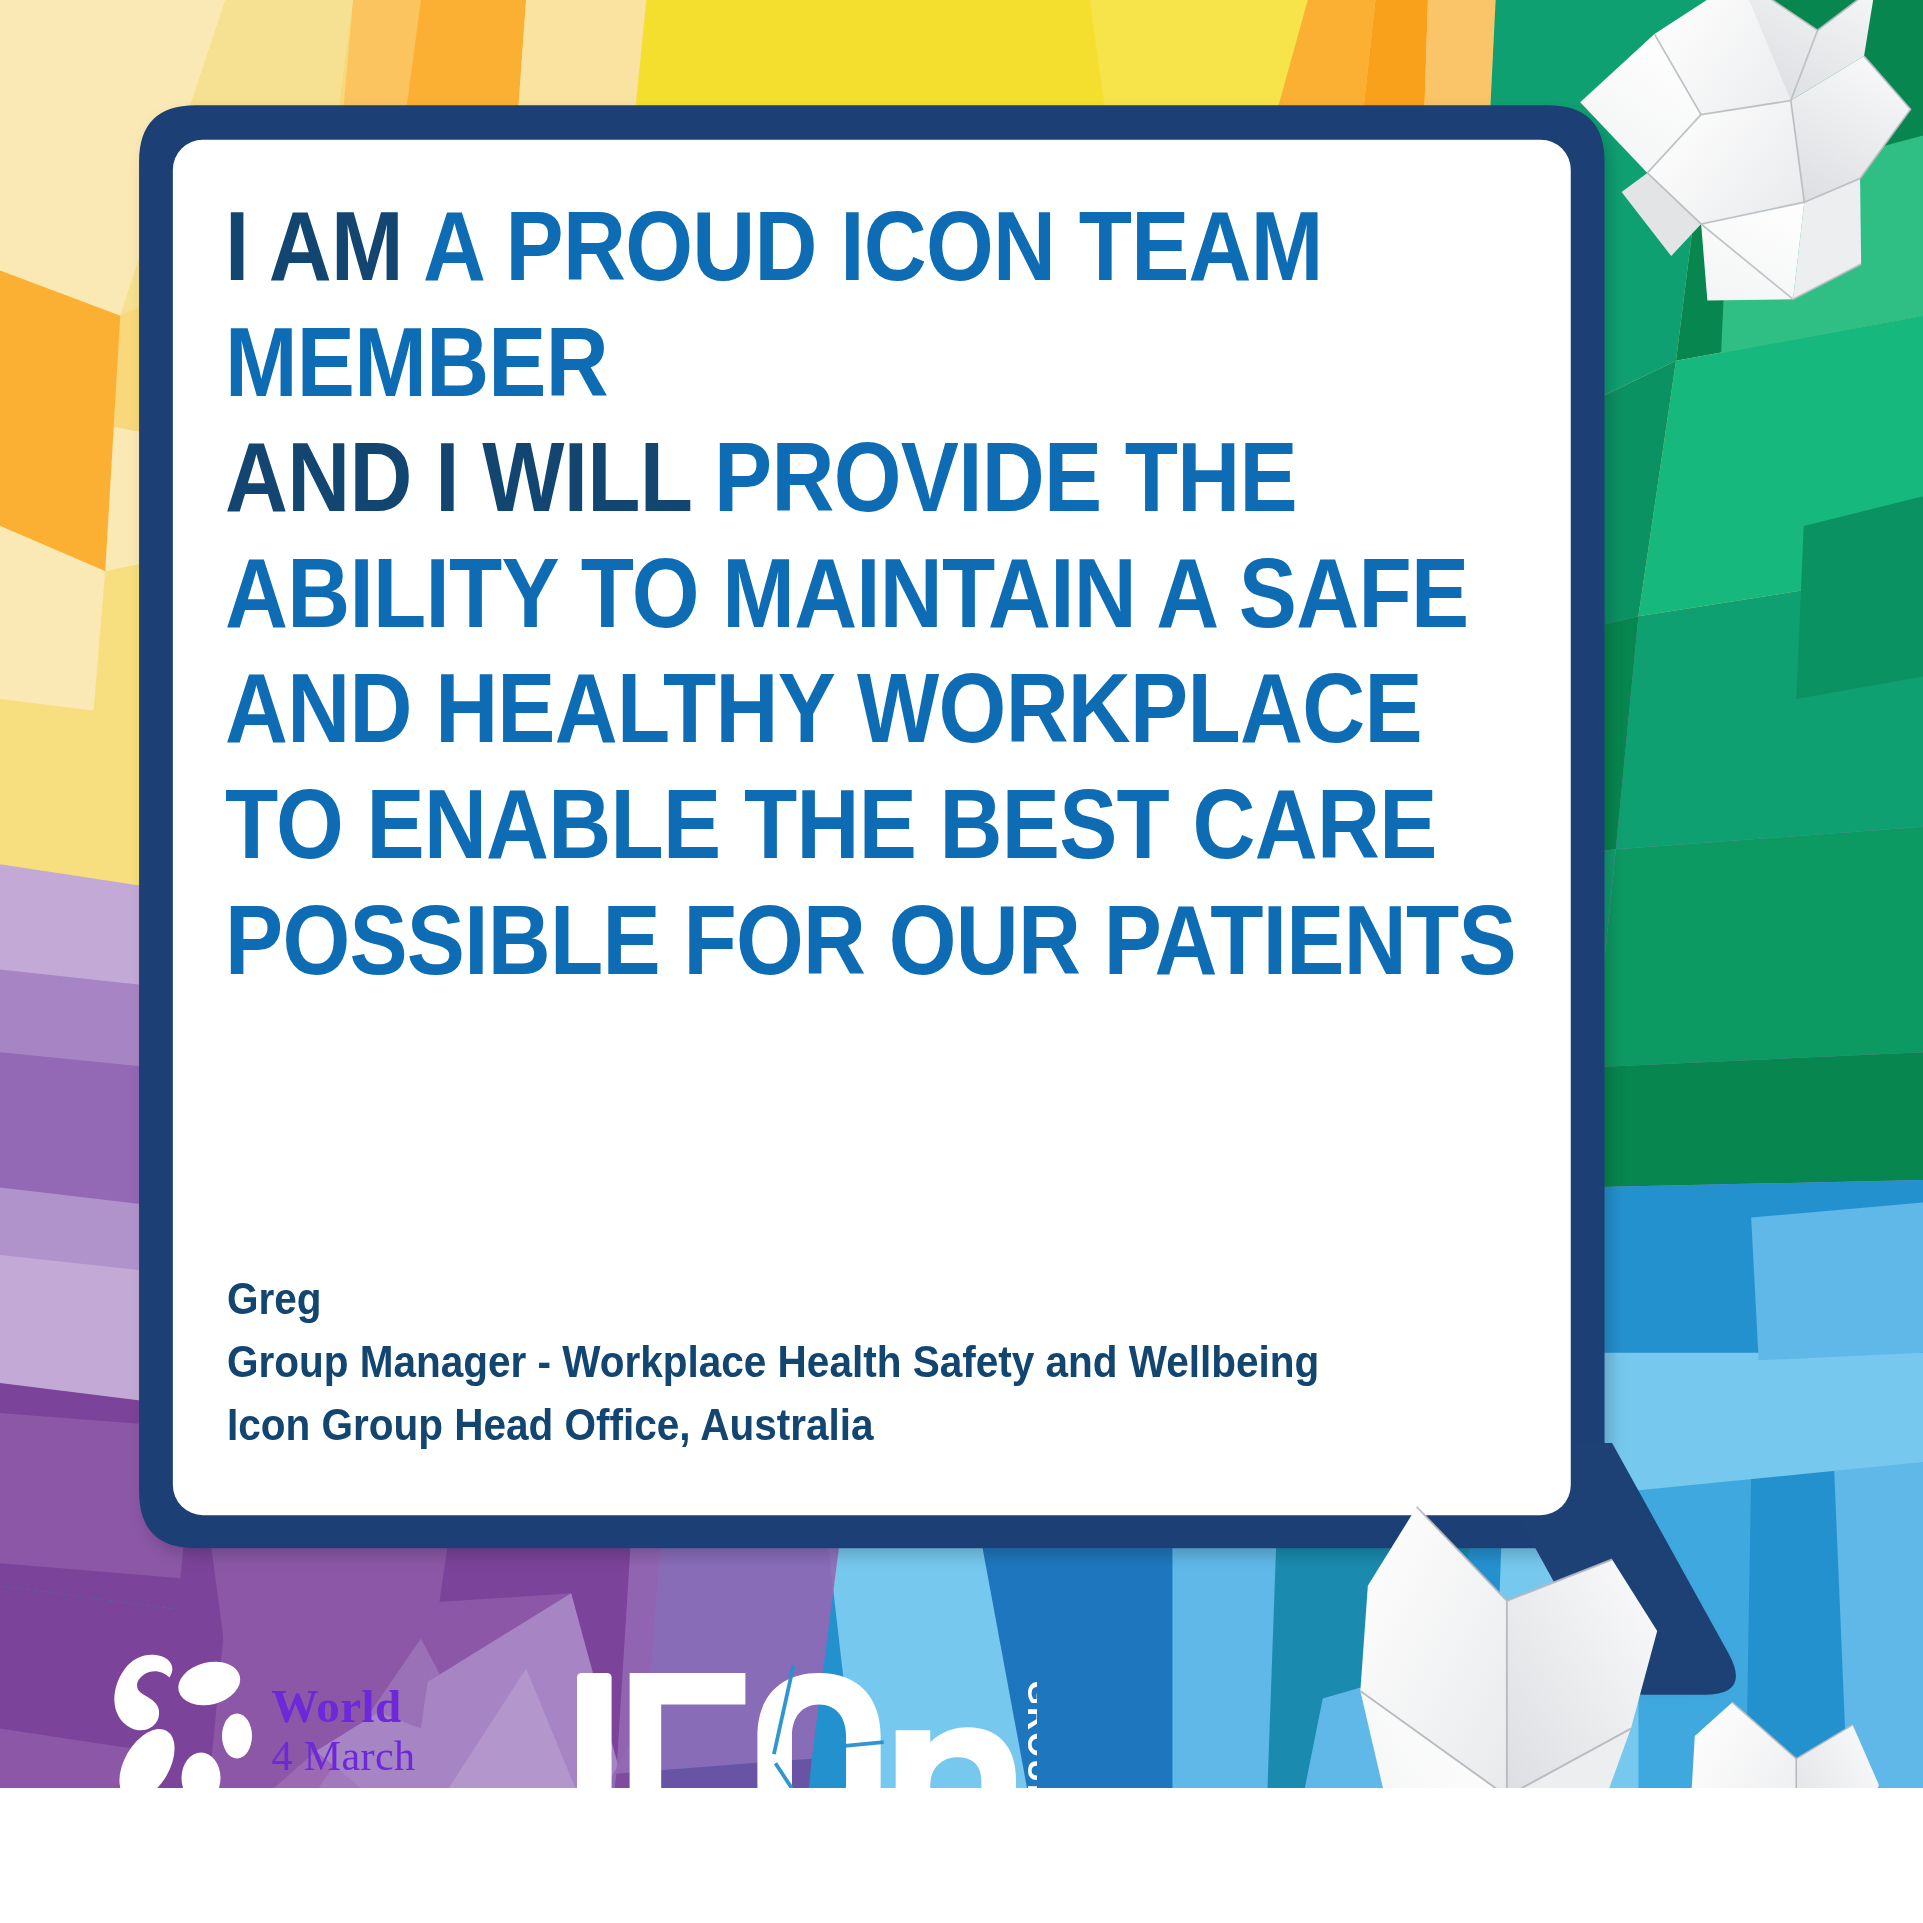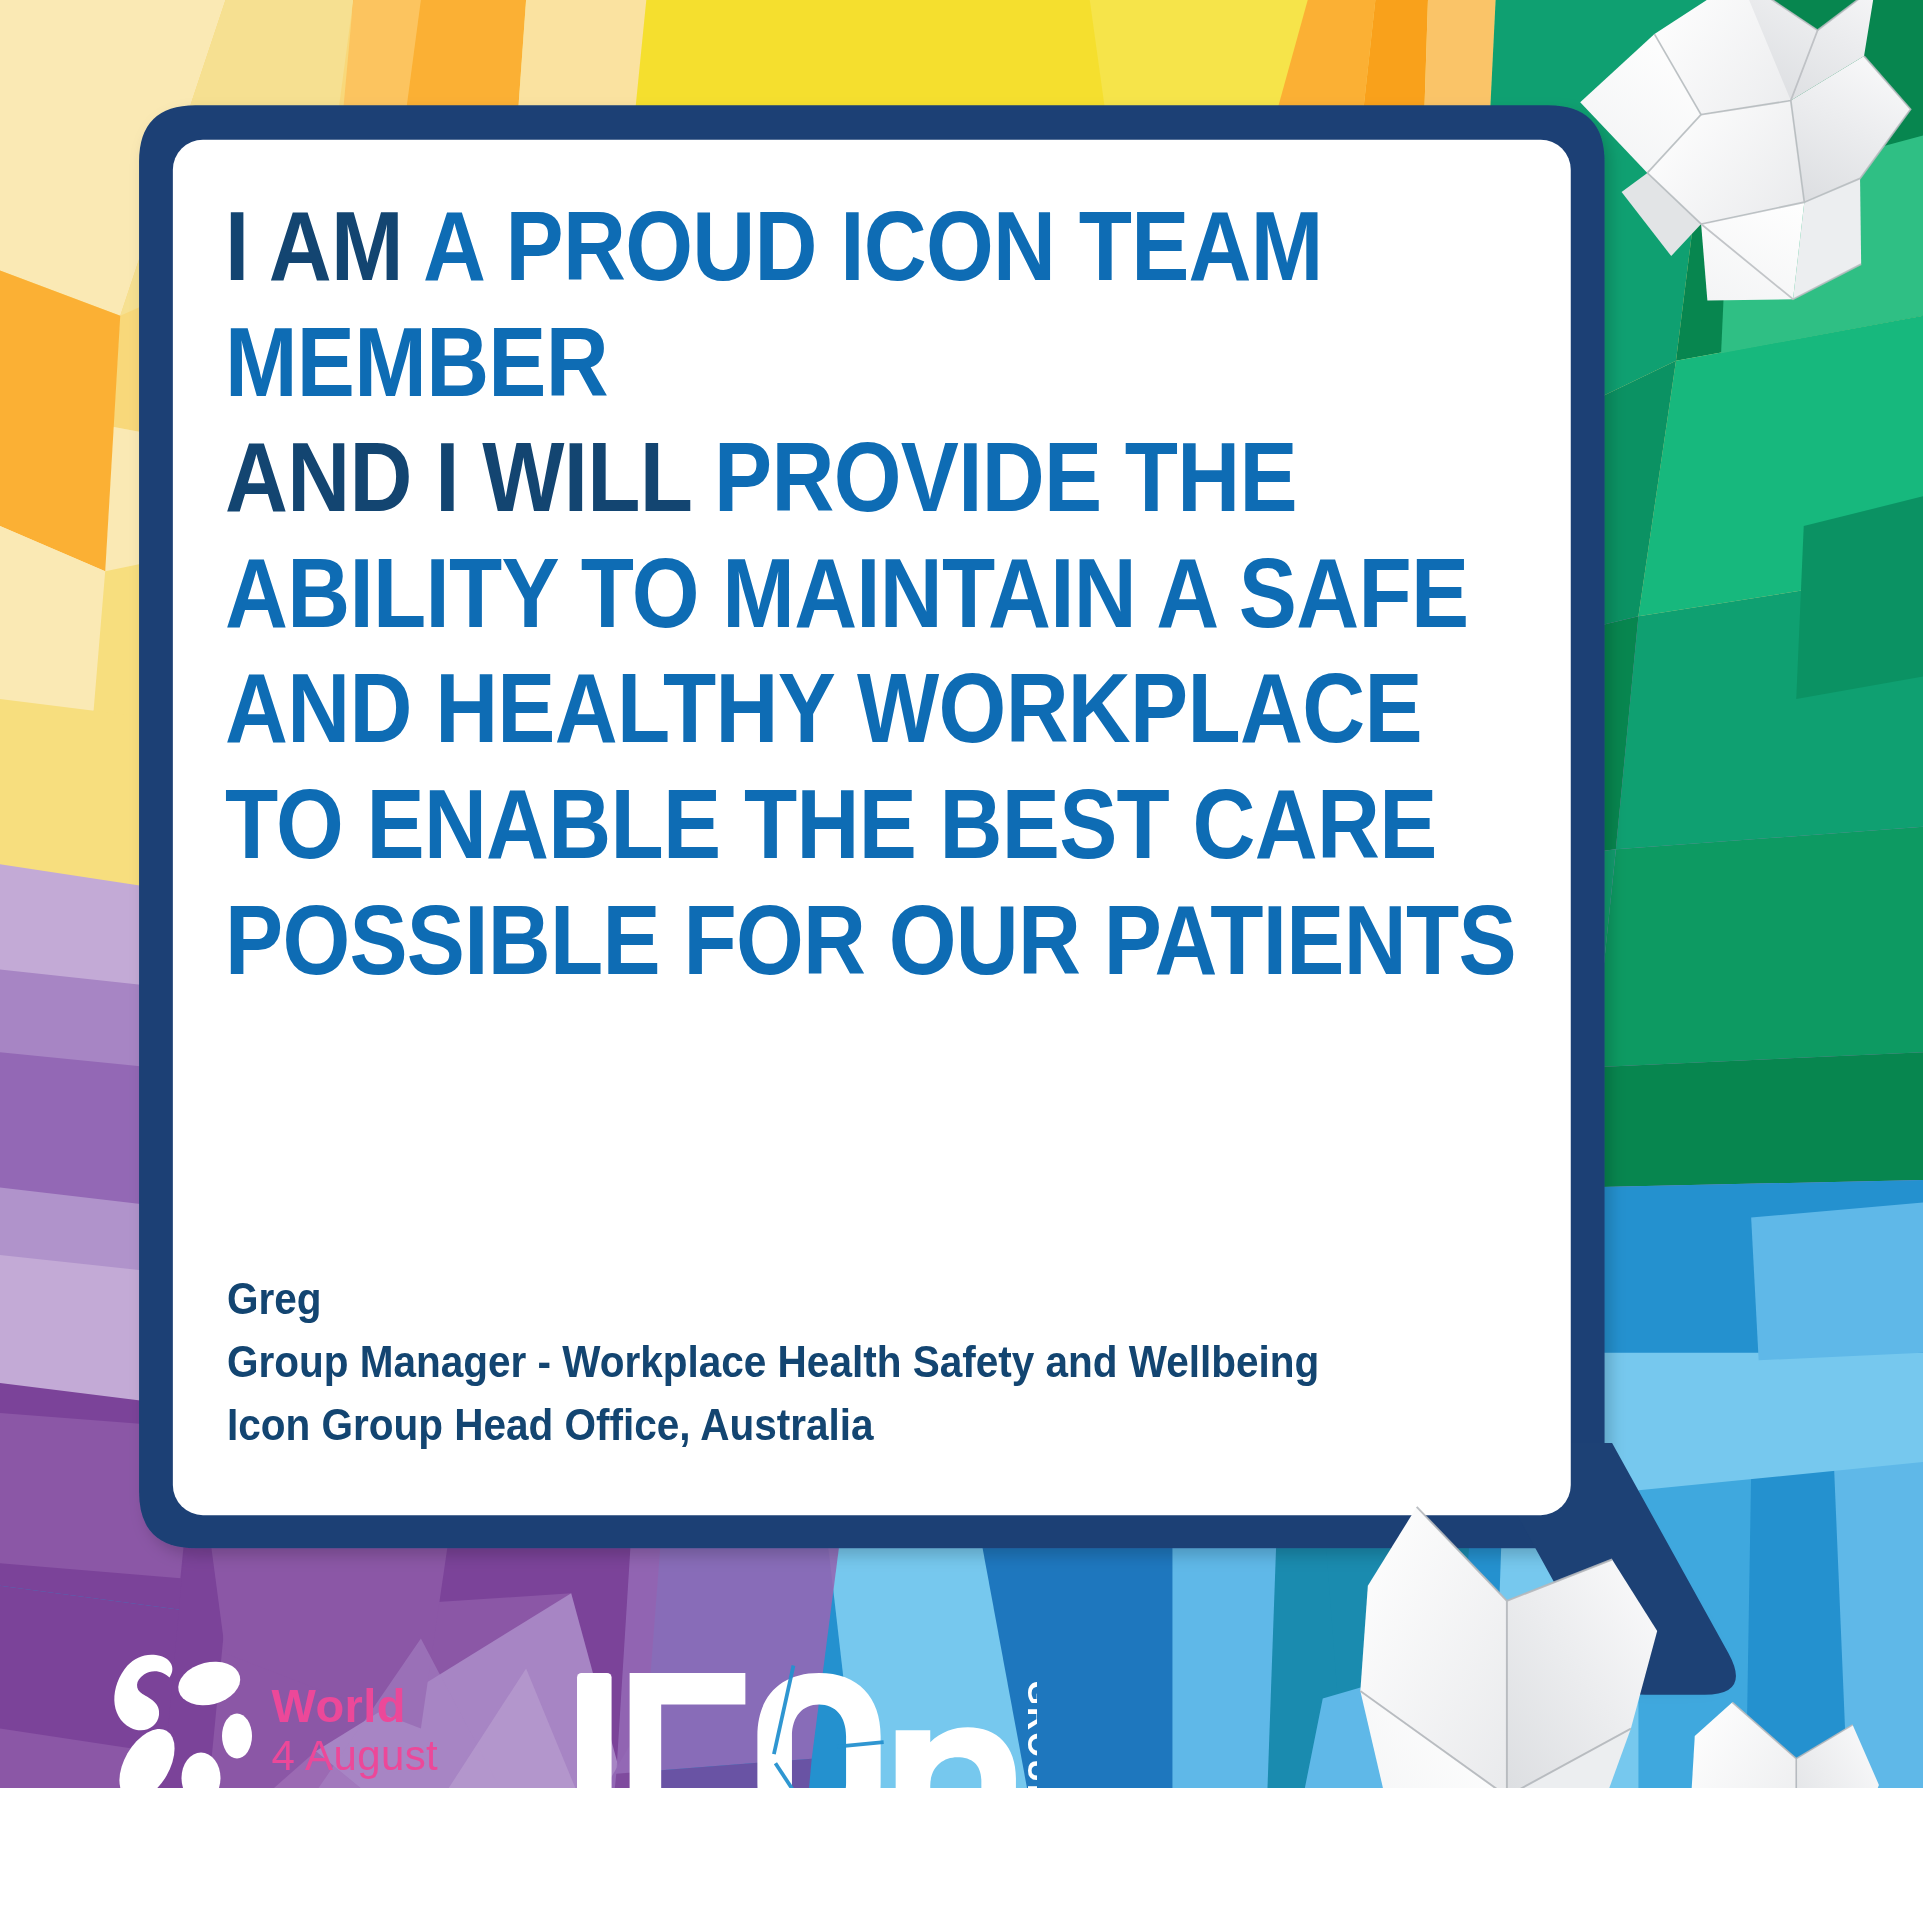--- a/index.html
+++ b/index.html
@@ -54,8 +54,8 @@
   }
   #wcd-mark{width:147px;height:158px;}
   #wcd-text{
-    color:#ec4899;
-    font-family:Liberation Sans, sans-serif;
+    color:#6d28d9;
+    font-family:Liberation Serif, serif;
     font-weight:700;
     font-size:47px;
     line-height:50px;

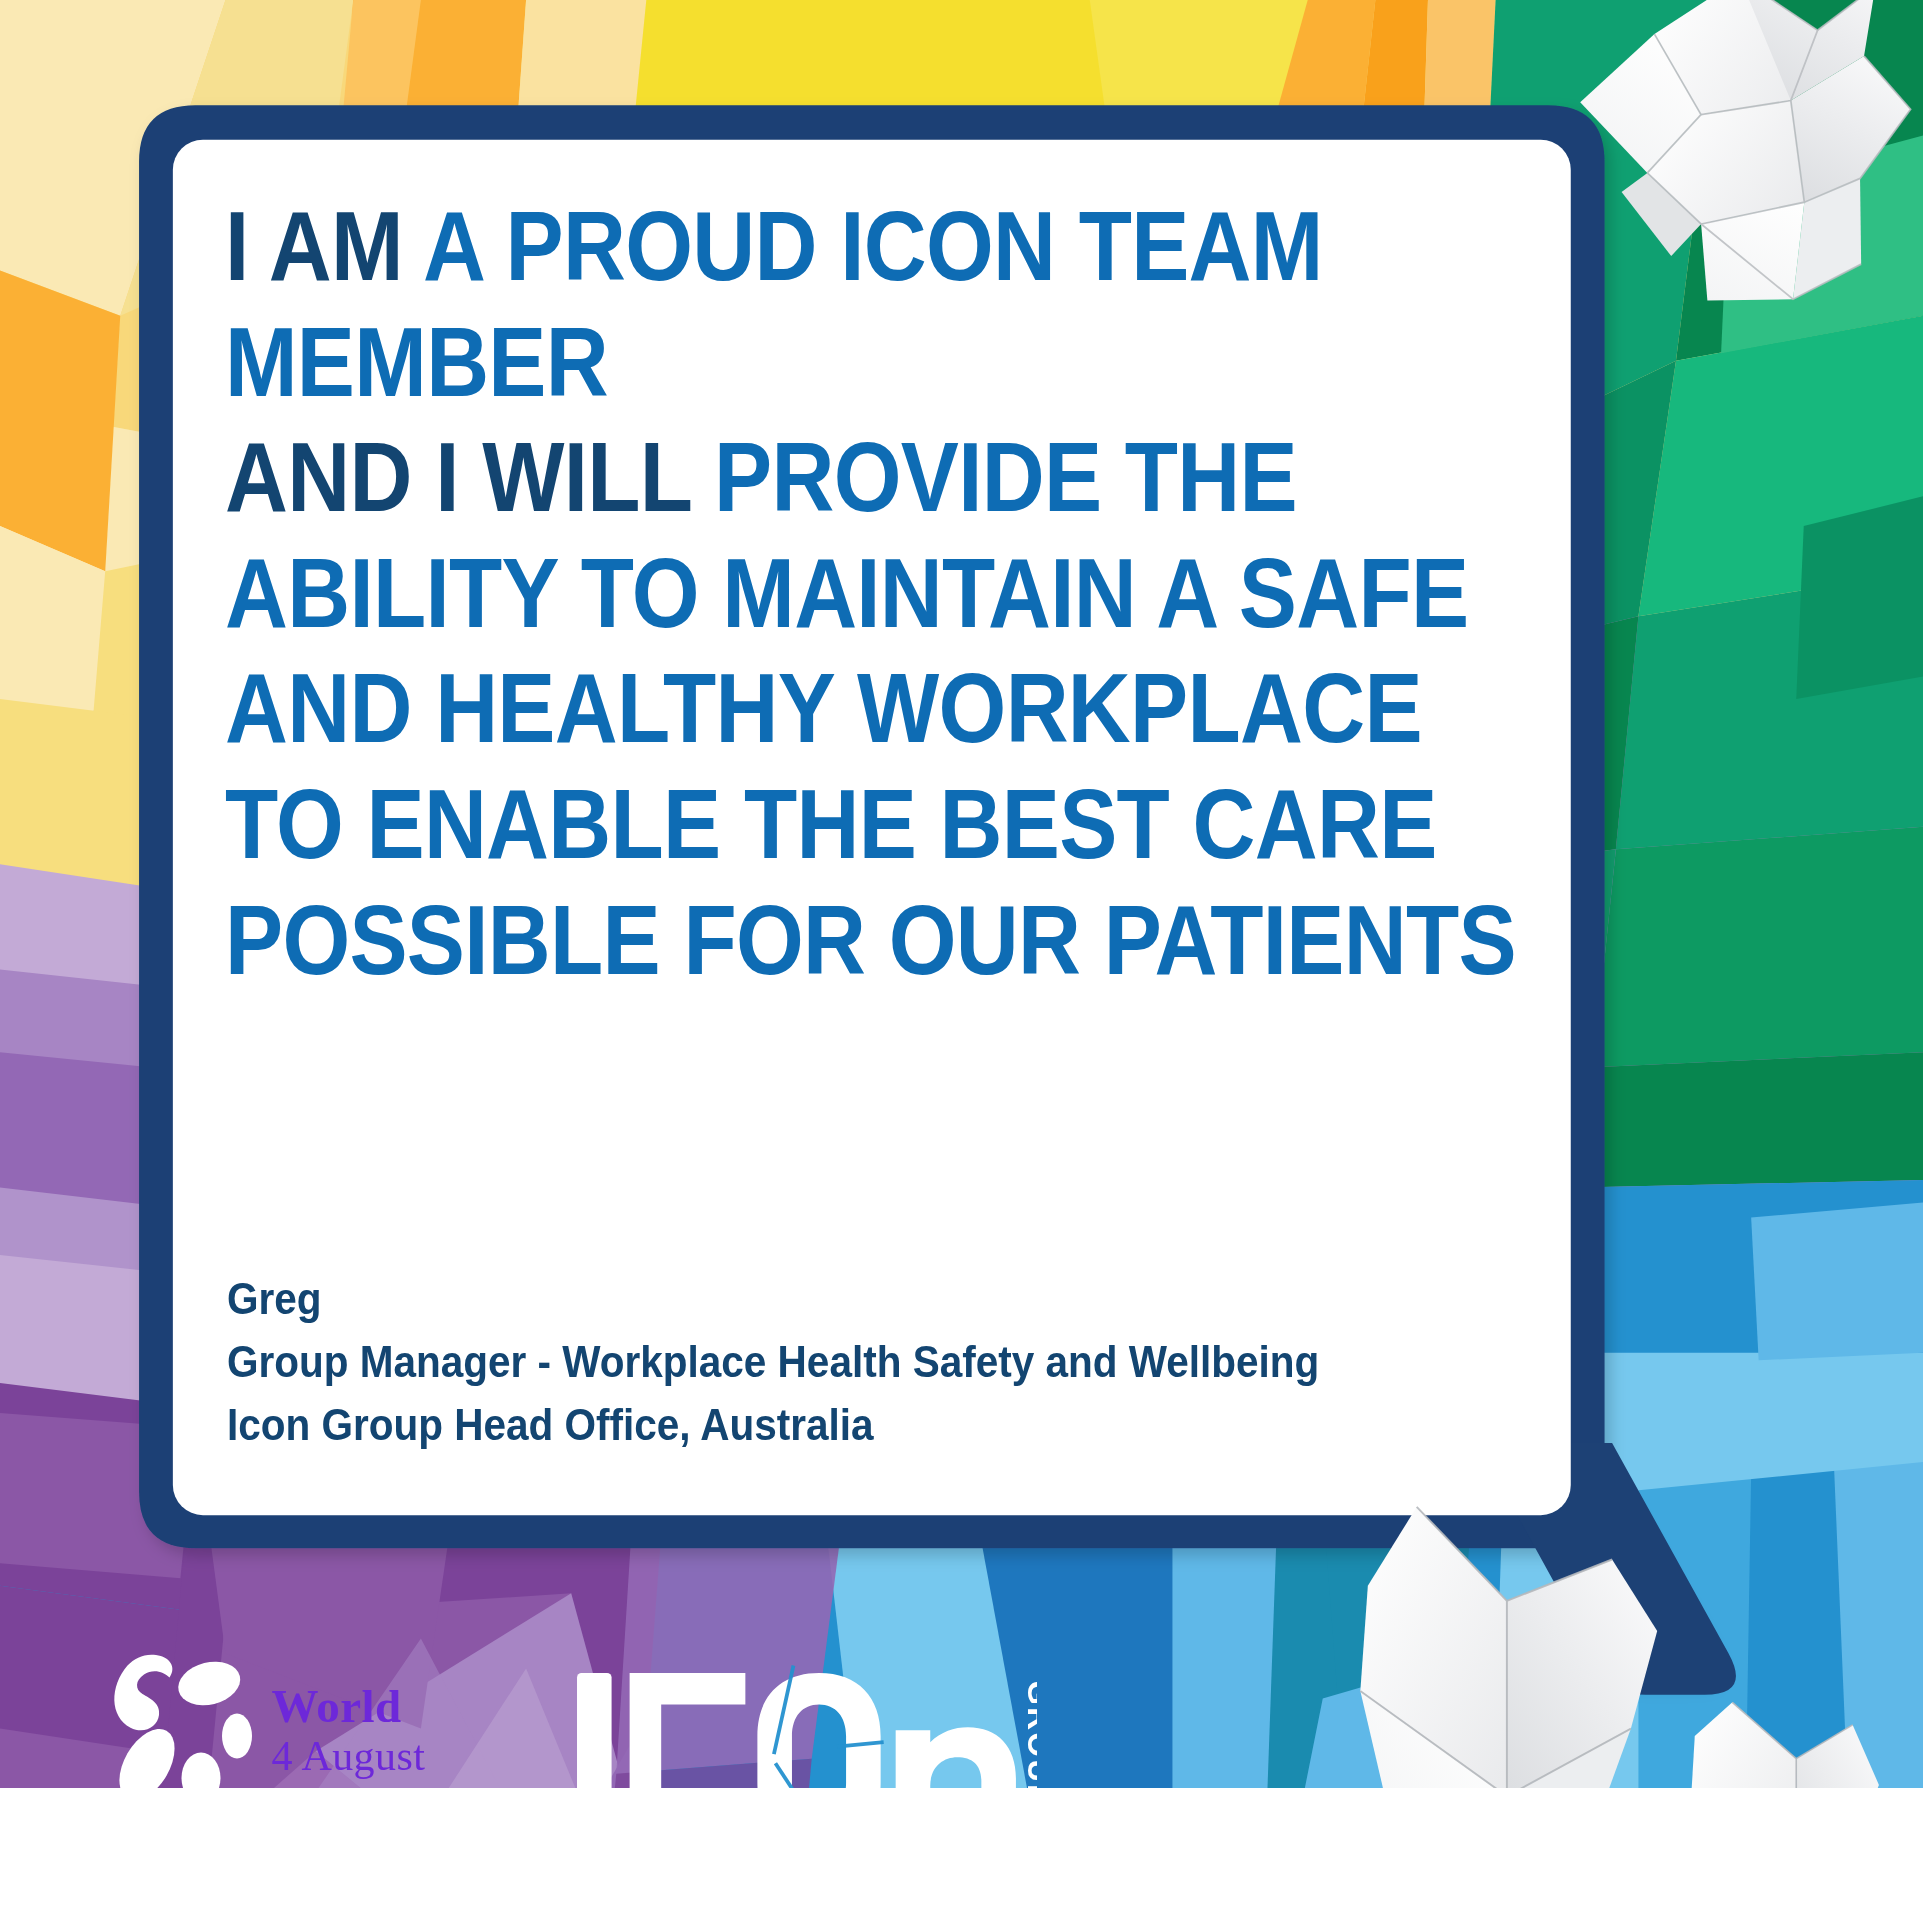--- a/index.html
+++ b/index.html
@@ -304,7 +304,7 @@
     </div>
     <div id="wcd-text">
       <div>World</div>
-      <div class="lite">4 August</div>
+      <div class="lite">4 March</div>
     </div>
   </div>
 

